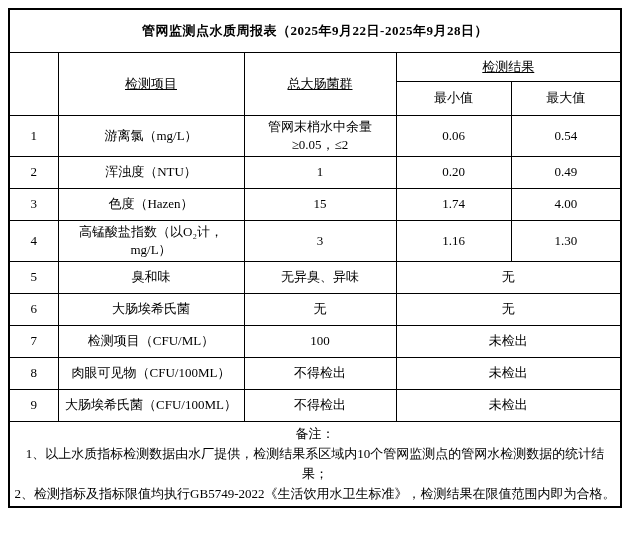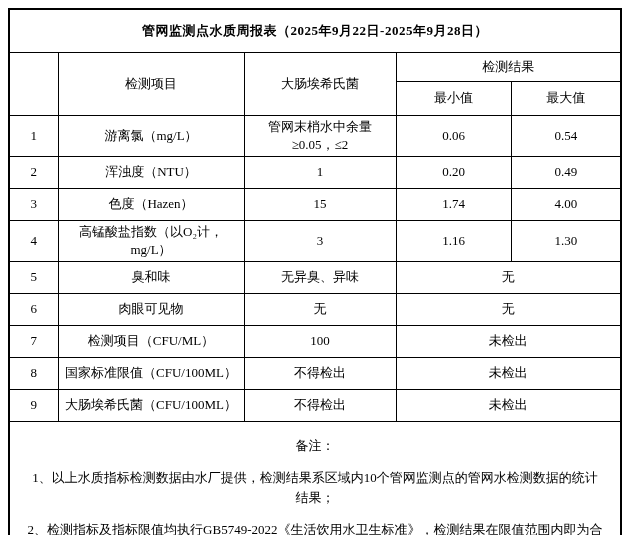--- a/index.html
+++ b/index.html
@@ -38,7 +38,7 @@
     font-weight: bold;
     letter-spacing: 0.5px;
   }
-  tr.header-row-a td { height: 29px; }
+  tr.header-row-a td { height: 29px; text-decoration: underline; }
   tr.header-row-b td { height: 34px; margin-left: 45px; }
   tr.data-row td { height: 32px; }
   td.notes-cell {

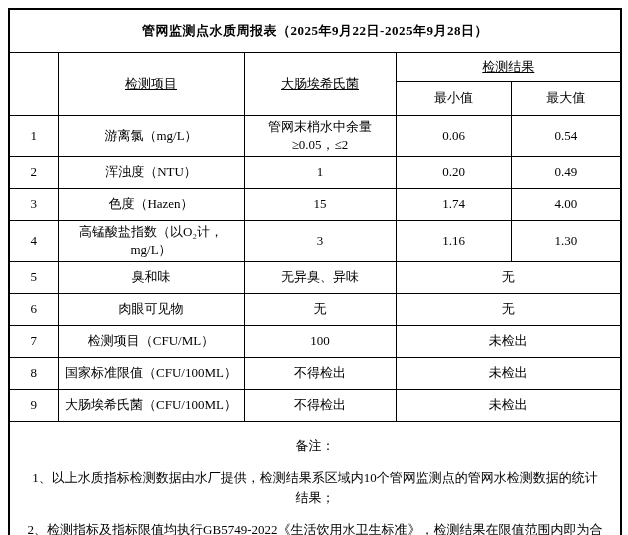--- a/index.html
+++ b/index.html
@@ -72,7 +72,7 @@
     <tr class="header-row-a">
       <td rowspan="2"></td>
       <td rowspan="2">检测项目</td>
-      <td rowspan="2">大肠埃希氏菌</td>
+      <td rowspan="2">总大肠菌群</td>
       <td colspan="2">检测结果</td>
     </tr>
     <tr class="header-row-b">

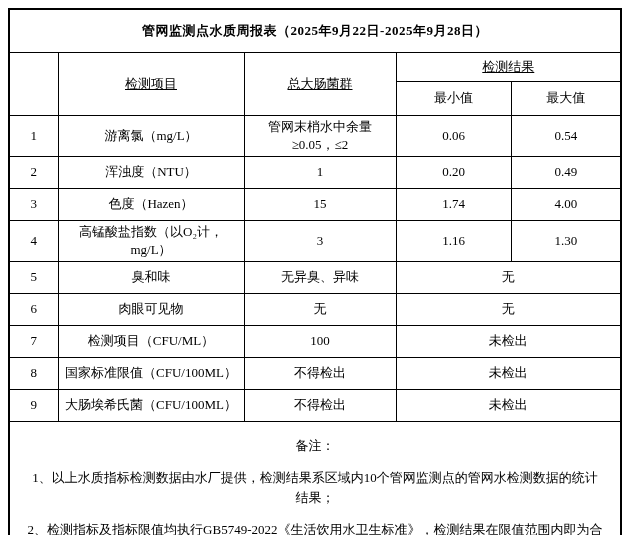--- a/index.html
+++ b/index.html
@@ -116,7 +116,7 @@
     </tr>
     <tr class="data-row">
       <td>6</td>
-      <td>肉眼可见物</td>
+      <td>大肠埃希氏菌</td>
       <td>无</td>
       <td colspan="2">无</td>
     </tr>

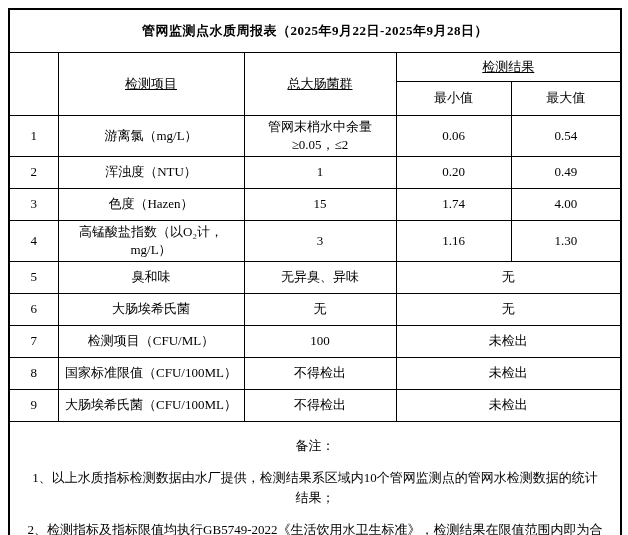--- a/index.html
+++ b/index.html
@@ -128,7 +128,7 @@
     </tr>
     <tr class="data-row">
       <td>8</td>
-      <td>国家标准限值（CFU/100ML）</td>
+      <td>肉眼可见物（CFU/100ML）</td>
       <td>不得检出</td>
       <td colspan="2">未检出</td>
     </tr>

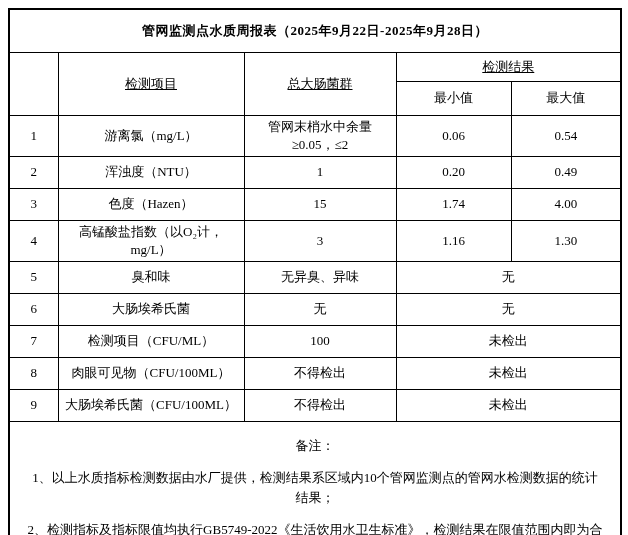--- a/index.html
+++ b/index.html
@@ -49,7 +49,7 @@
     font-size: 13px;
     line-height: 1.55;
   }
-  .note-line { margin: 12px; }
+  .note-line { margin: 0; }
 </style>
 </head>
 <body>

